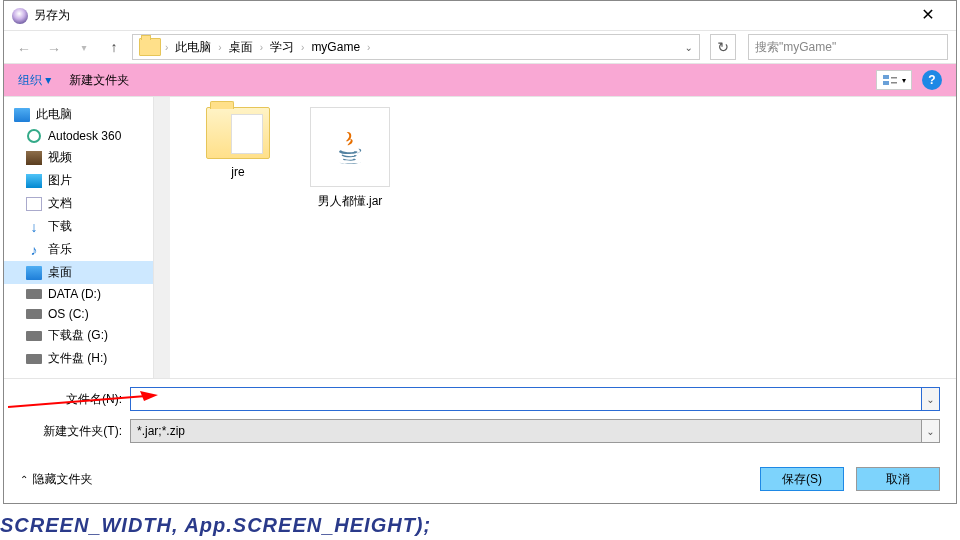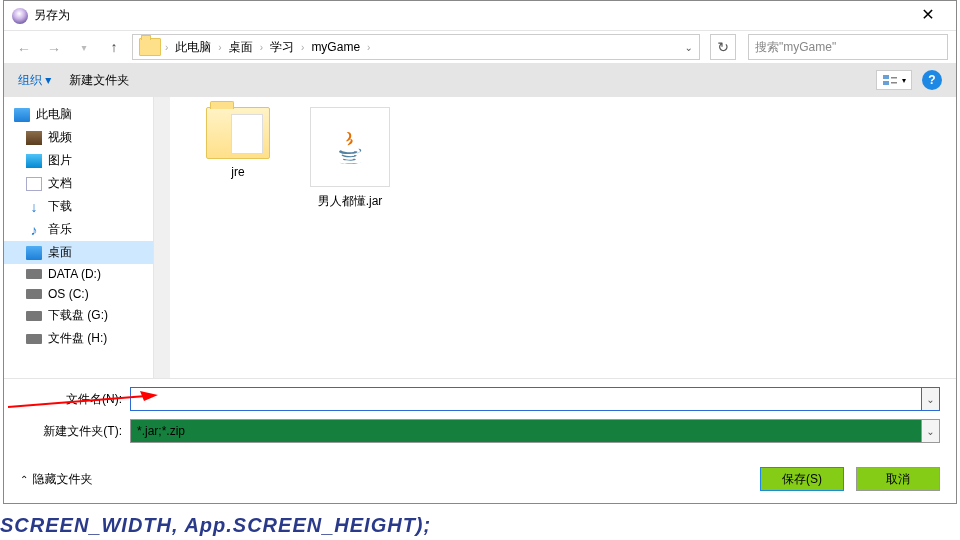--- a/index.html
+++ b/index.html
@@ -20,7 +20,7 @@
 .chev-down { margin-left: auto; color: #555; font-size: 10px; }
 .refresh { width: 26px; height: 26px; border: 1px solid #ccc; display: flex; align-items: center; justify-content: center; font-size: 14px; color: #555; margin-left: 4px; }
 .search { width: 200px; height: 26px; border: 1px solid #ccc; background: #fff; padding: 0 6px; font-size: 12px; color: #888; display:flex; align-items:center; margin-left: 6px; }
-.orgbar { height: 34px; border-top: 1px solid #e5e5e5; border-bottom: 1px solid #e5e5e5; background: #e5e5e5; display: flex; align-items: center; padding: 0 14px; gap: 18px; font-size: 12px; }
+.orgbar { height: 34px; border-top: 1px solid #e5e5e5; border-bottom: 1px solid #e5e5e5; background: #f9a8d4; display: flex; align-items: center; padding: 0 14px; gap: 18px; font-size: 12px; }
 .orgbar .dd { color: #0066cc; cursor: pointer; }
 .orgbar .right { margin-left: auto; display:flex; align-items:center; gap:10px; }
 .orgbar .view-btn { width: 36px; height: 20px; border: 1px solid #ccc; background:#fff; display:flex; align-items:center; justify-content:center; }

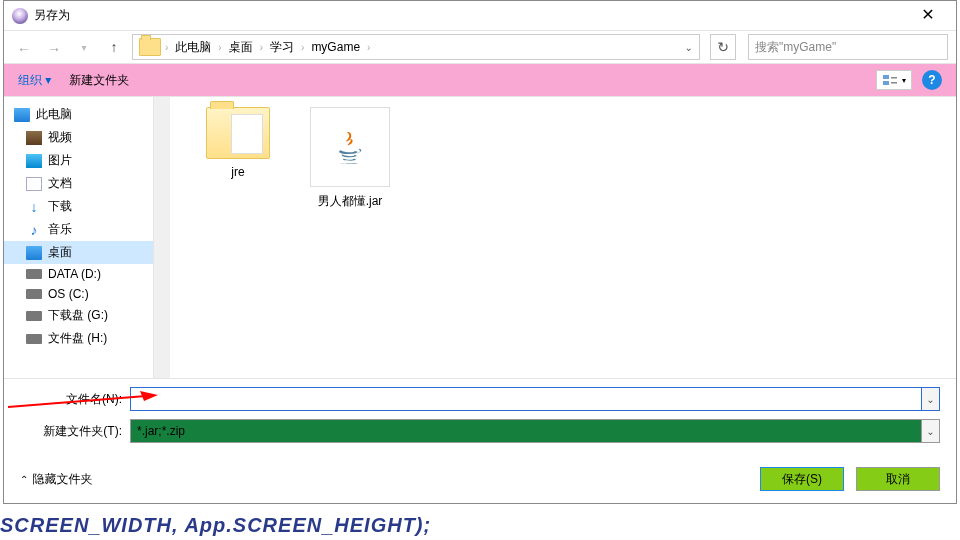--- a/index.html
+++ b/index.html
@@ -124,6 +124,12 @@
         <span>此电脑</span>
       </div>
       <div class="side-item">
+          <div class="side-ico">
+            <div class="ico-a360"></div>
+          </div>
+          <span>Autodesk 360</span>
+        </div>
+      <div class="side-item">
           <div class="side-ico ico-vid"></div>
           <span>视频</span>
         </div>

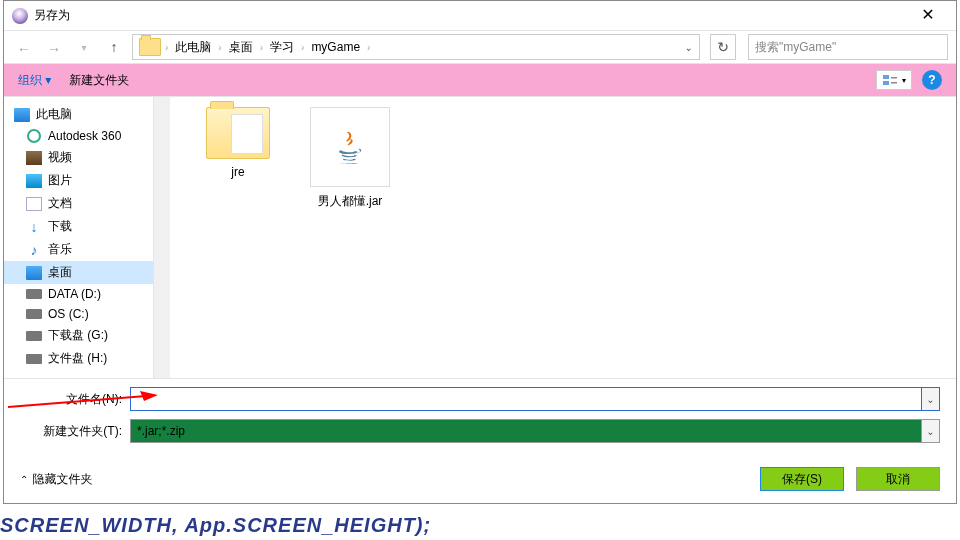--- a/index.html
+++ b/index.html
@@ -205,7 +205,7 @@
     </div>
     <div class="field-row">
       <div class="field-label">新建文件夹(T):</div>
-      <div class="field-input" style="display:flex;align-items:center;background:#15803d;">
+      <div class="field-input" style="display:flex;align-items:center;background:#e5e5e5;">
         <span>*.jar;*.zip</span>
       </div>
       <div class="dd-arrow">⌄</div>

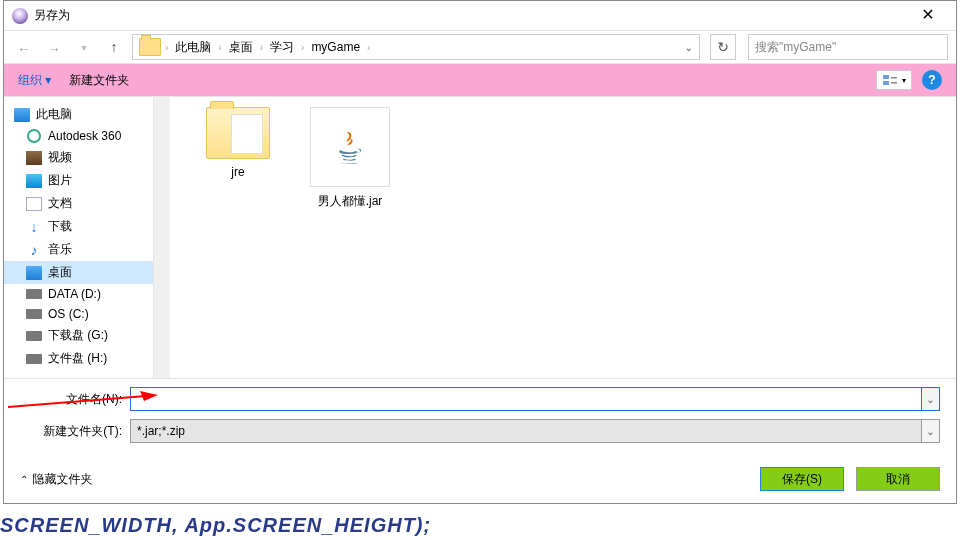--- a/index.html
+++ b/index.html
@@ -56,7 +56,7 @@
 .footer { display:flex; align-items:center; padding: 8px 16px 12px; }
 .hide-link { font-size:12px; display:flex; align-items:center; gap:4px; cursor:pointer; }
 .footer .btns { margin-left:auto; display:flex; gap:12px; }
-.btn { width: 84px; height: 24px; border:1px solid #999; background:#84cc16; font-size:12px; cursor:pointer; }
+.btn { width: 84px; height: 24px; border:1px solid #999; background:#7dd3fc; font-size:12px; cursor:pointer; }
 .btn.primary { border:1px solid #1e88e5; }
 .red-arrow { position:absolute; z-index:5; pointer-events:none; }
 .behind-text { position:absolute; left:0; bottom:2px; font-family: "Courier New", monospace; font-size:20px; font-weight:bold; font-style:italic; color:#2a3a8a; letter-spacing: 1px;}

